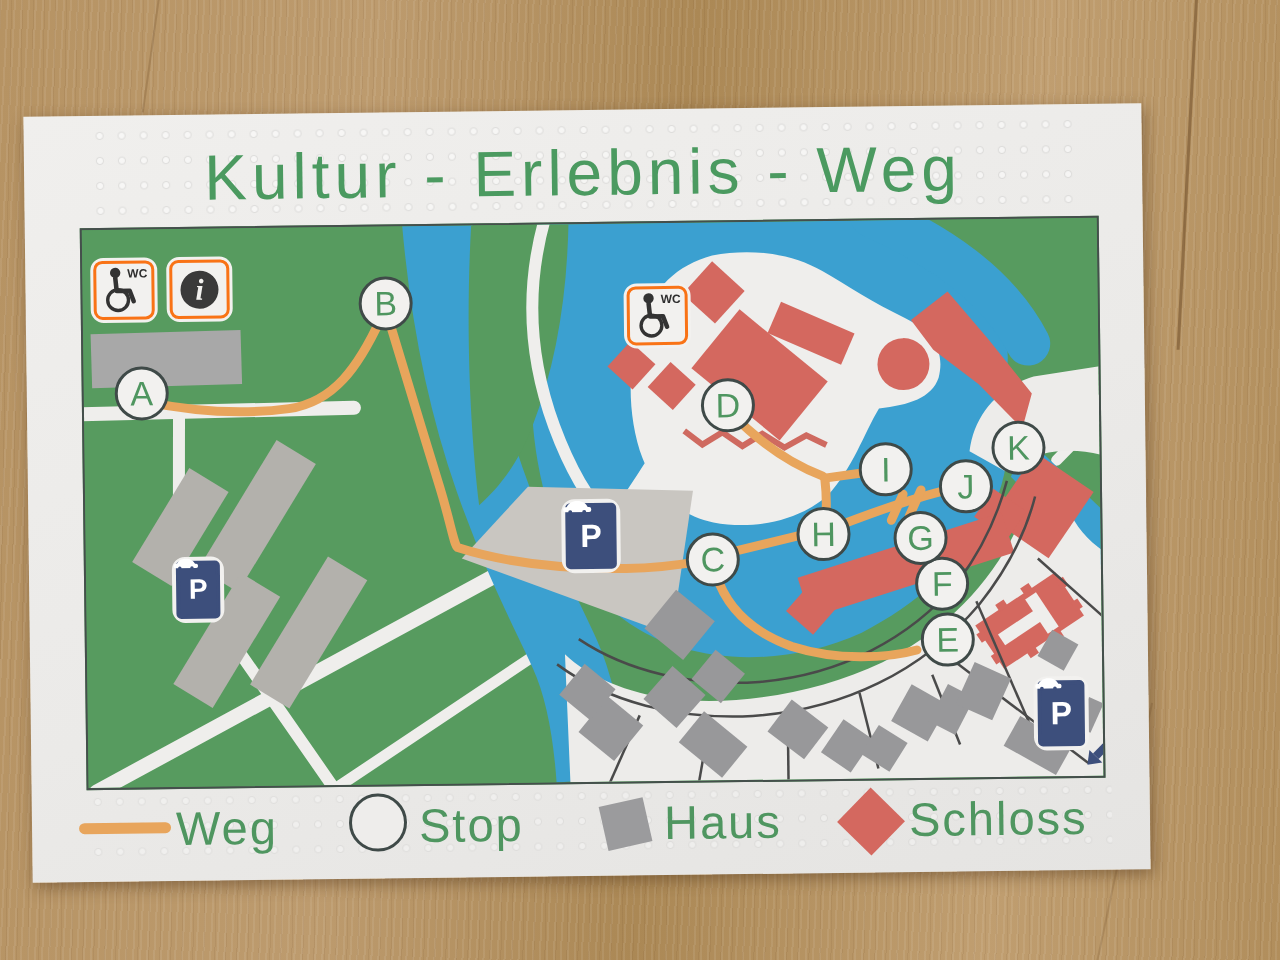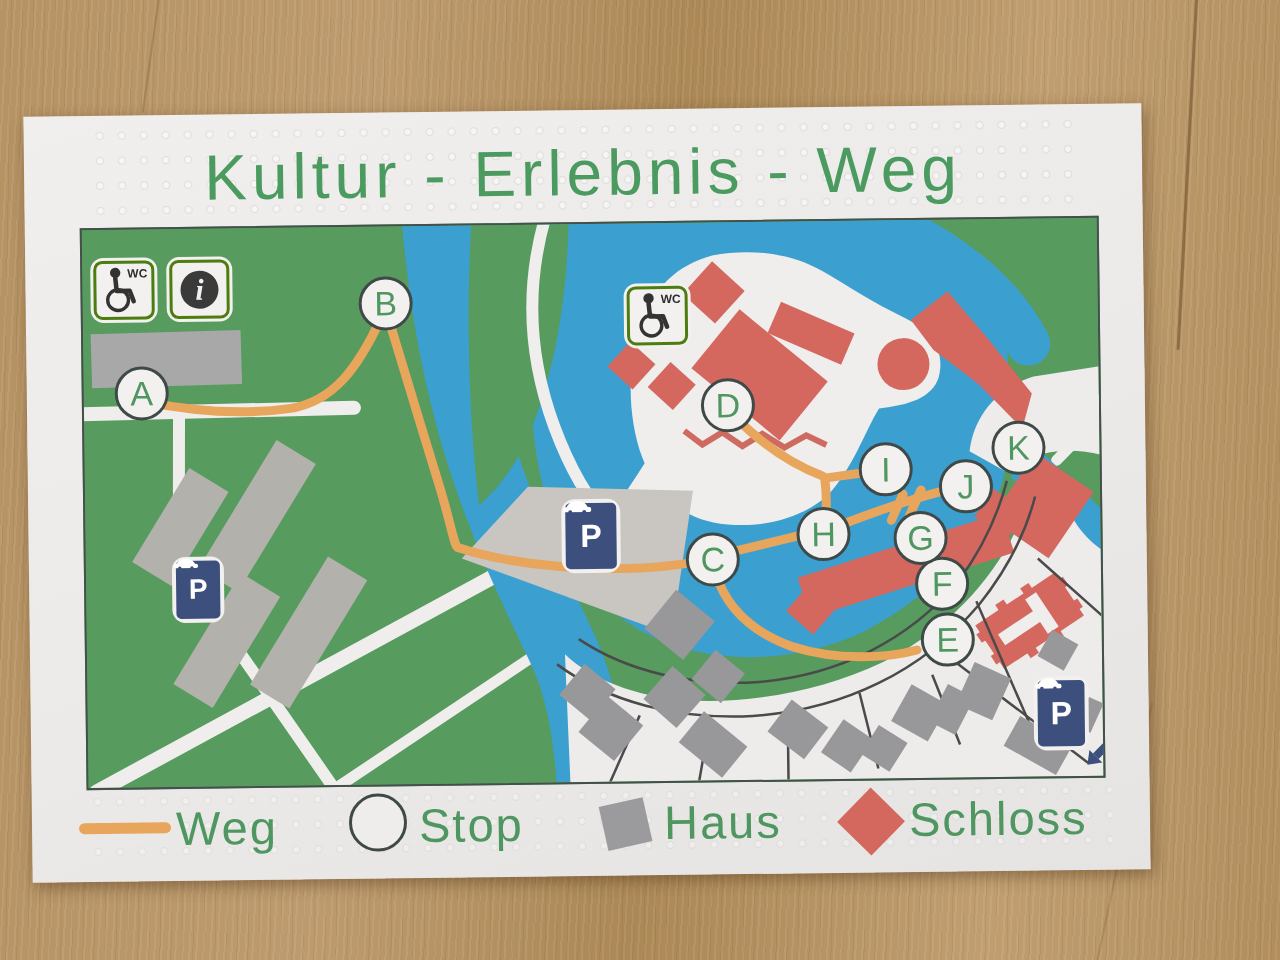--- a/index.html
+++ b/index.html
@@ -38,7 +38,7 @@
     font-size:34px;color:#4f9660;line-height:1;
   }
   .sign{position:absolute;background:#f2f1ef;border-radius:13px;padding:3px;box-sizing:border-box;}
-  .sign .inner{width:100%;height:100%;border:3px solid #4d7c0f;border-radius:9px;box-sizing:border-box;position:relative;background:#f2f1ef;overflow:hidden;}
+  .sign .inner{width:100%;height:100%;border:3px solid #f97316;border-radius:9px;box-sizing:border-box;position:relative;background:#f2f1ef;overflow:hidden;}
   .sign-wc .wc-txt{position:absolute;right:4px;top:3px;font-size:12px;font-weight:bold;color:#2f2f2f;}
   .sign-info .inner{display:flex;align-items:center;justify-content:center;}
   .info-dot{width:38px;height:38px;border-radius:50%;background:#3a3a3a;color:#f2f1ef;display:flex;align-items:center;justify-content:center;font-family:"Liberation Serif",serif;font-weight:bold;font-size:30px;font-style:italic;}

